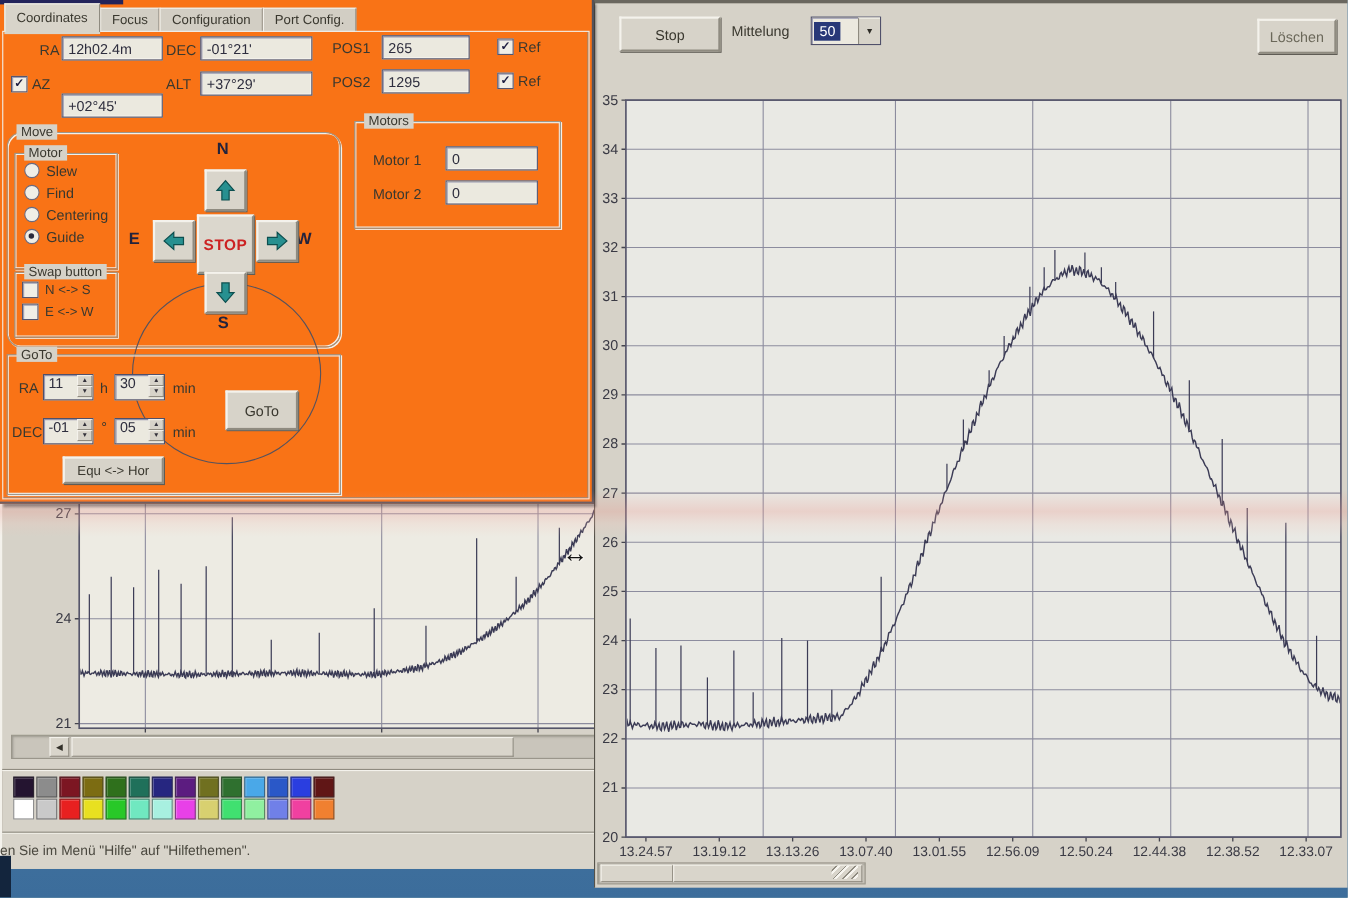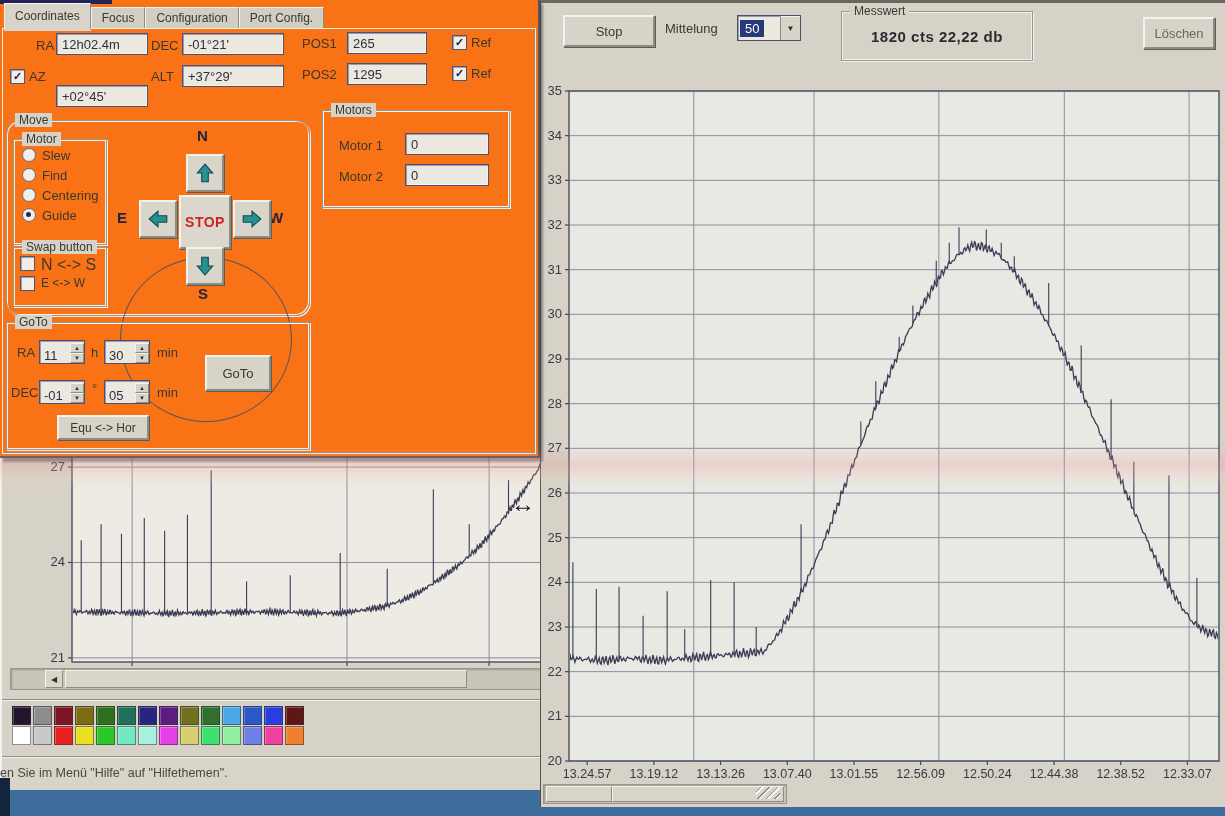--- a/index.html
+++ b/index.html
@@ -176,11 +176,6 @@
         <span>50</span>
       </div>
     <div class="drop">▼</div>
-  </div>
-  <div class="group" style="left:300px;top:8px;width:190px;height:48px;">
-    <span class="gtitle">Messwert</span>
-    <div style="position:absolute;left:0;top:0;width:100%;height:100%;display:flex;align-items:center;justify-content:center;
-                font-size:15px;font-weight:bold;color:#2a2a30;letter-spacing:0.5px;">1820 cts  22,22 db</div>
   </div>
   <div class="btn" style="left:602px;top:14px;width:68px;height:28px;color:#6b685a;">Löschen</div>
   <svg id="main-chart-svg" style="position:absolute;left:0;top:62px;" width="685" height="718">

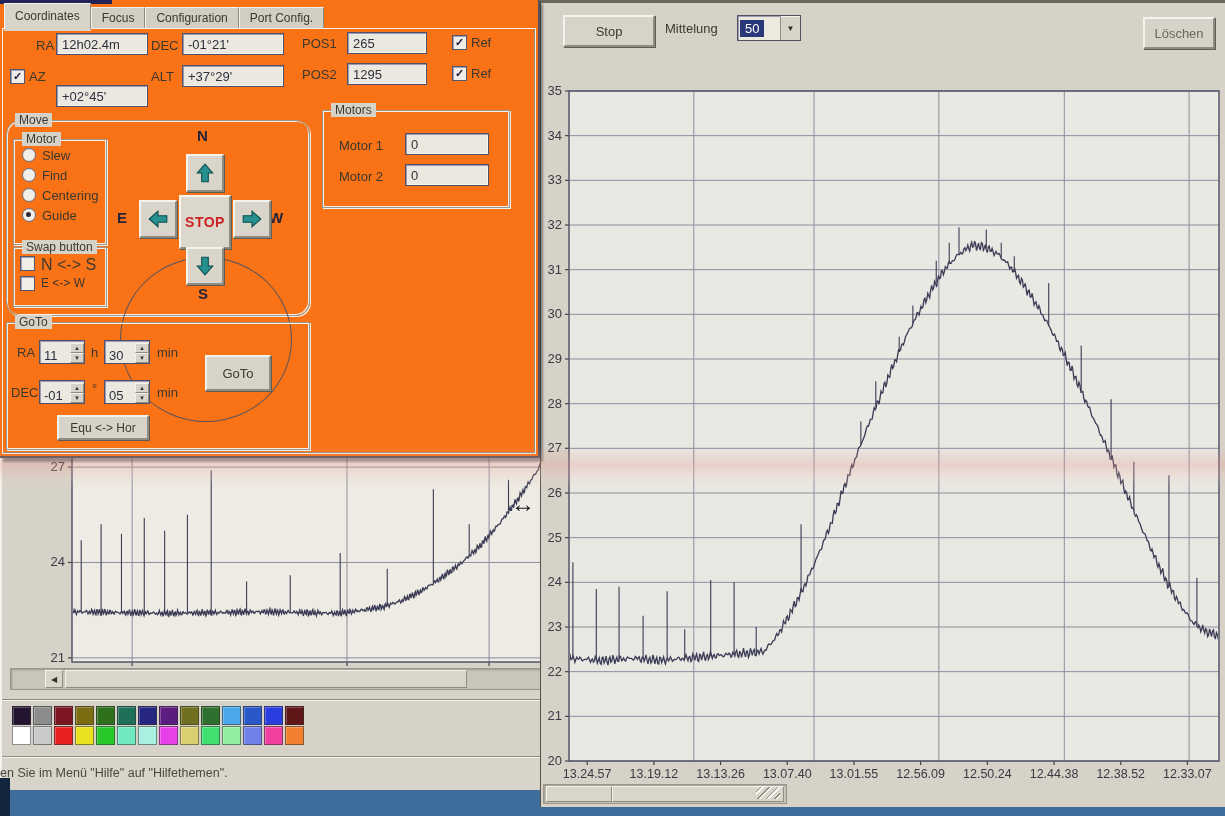--- a/index.html
+++ b/index.html
@@ -352,7 +352,7 @@
       <div id="swap-options" style="position:absolute;left:6px;top:8px;">
           <div class="opt-row">
             <span class="checkbox"></span>
-            <span style="font-size: 16px;">N &lt;-&gt; S</span>
+            <span style="font-size: 12px;">N &lt;-&gt; S</span>
           </div>
           <div class="opt-row">
             <span class="checkbox"></span>

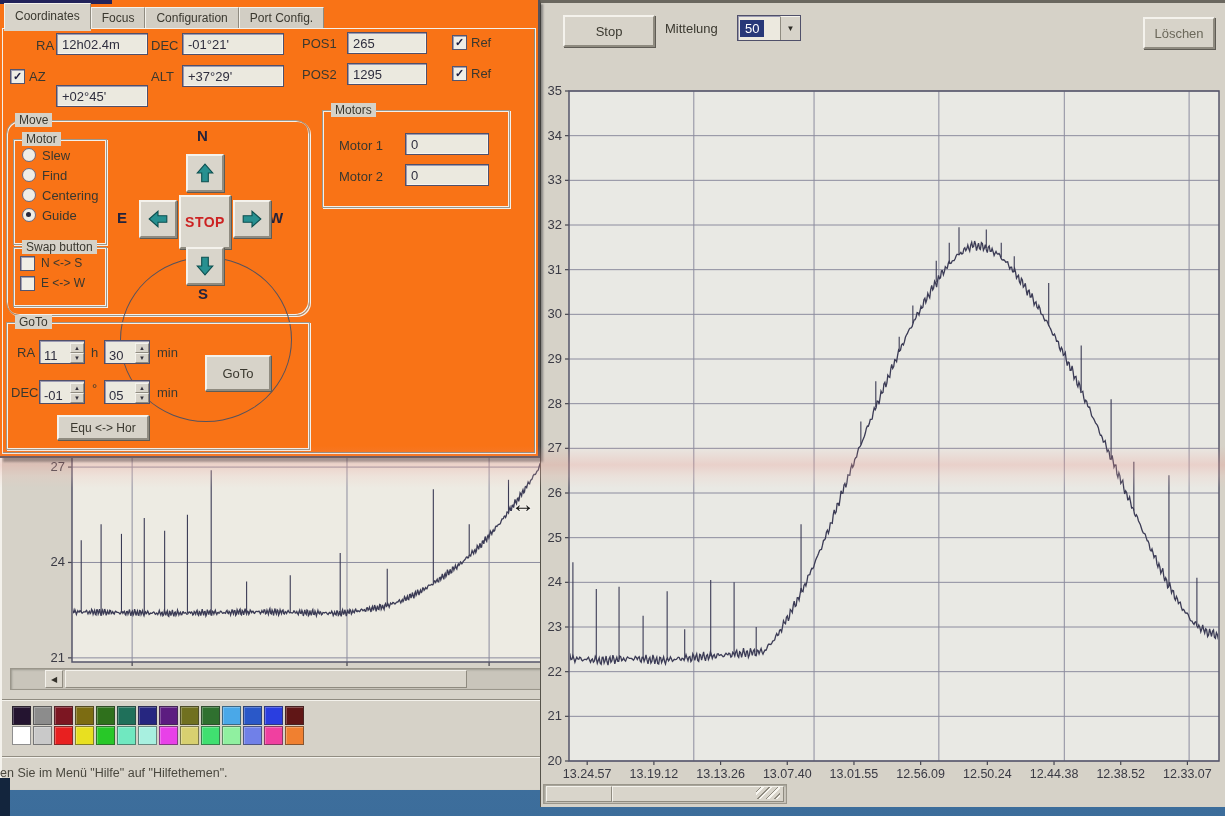--- a/index.html
+++ b/index.html
@@ -43,7 +43,7 @@
   .dir-lbl{position:absolute;font-size:15px;font-weight:bold;color:#23233c;}
   
   .spin{position:absolute;height:22px;background:#ebe9df;border:1px solid #50506a;
-    box-shadow:inset 1px 1px 0 #9a9ab2;display:flex;align-items:flex-end;}
+    box-shadow:inset 1px 1px 0 #9a9ab2;display:flex;align-items:flex-start;}
   .spin-val{flex:1;font-size:13px;color:#2e2e3e;display:flex;align-items:center;padding-left:4px;}
   .spin-btns{width:14px;display:flex;flex-direction:column;}
   .spin-b{flex:1;background:#d7d3c9;border:1px solid #8f8b80;border-top-color:#f4f2ec;border-left-color:#f4f2ec;

